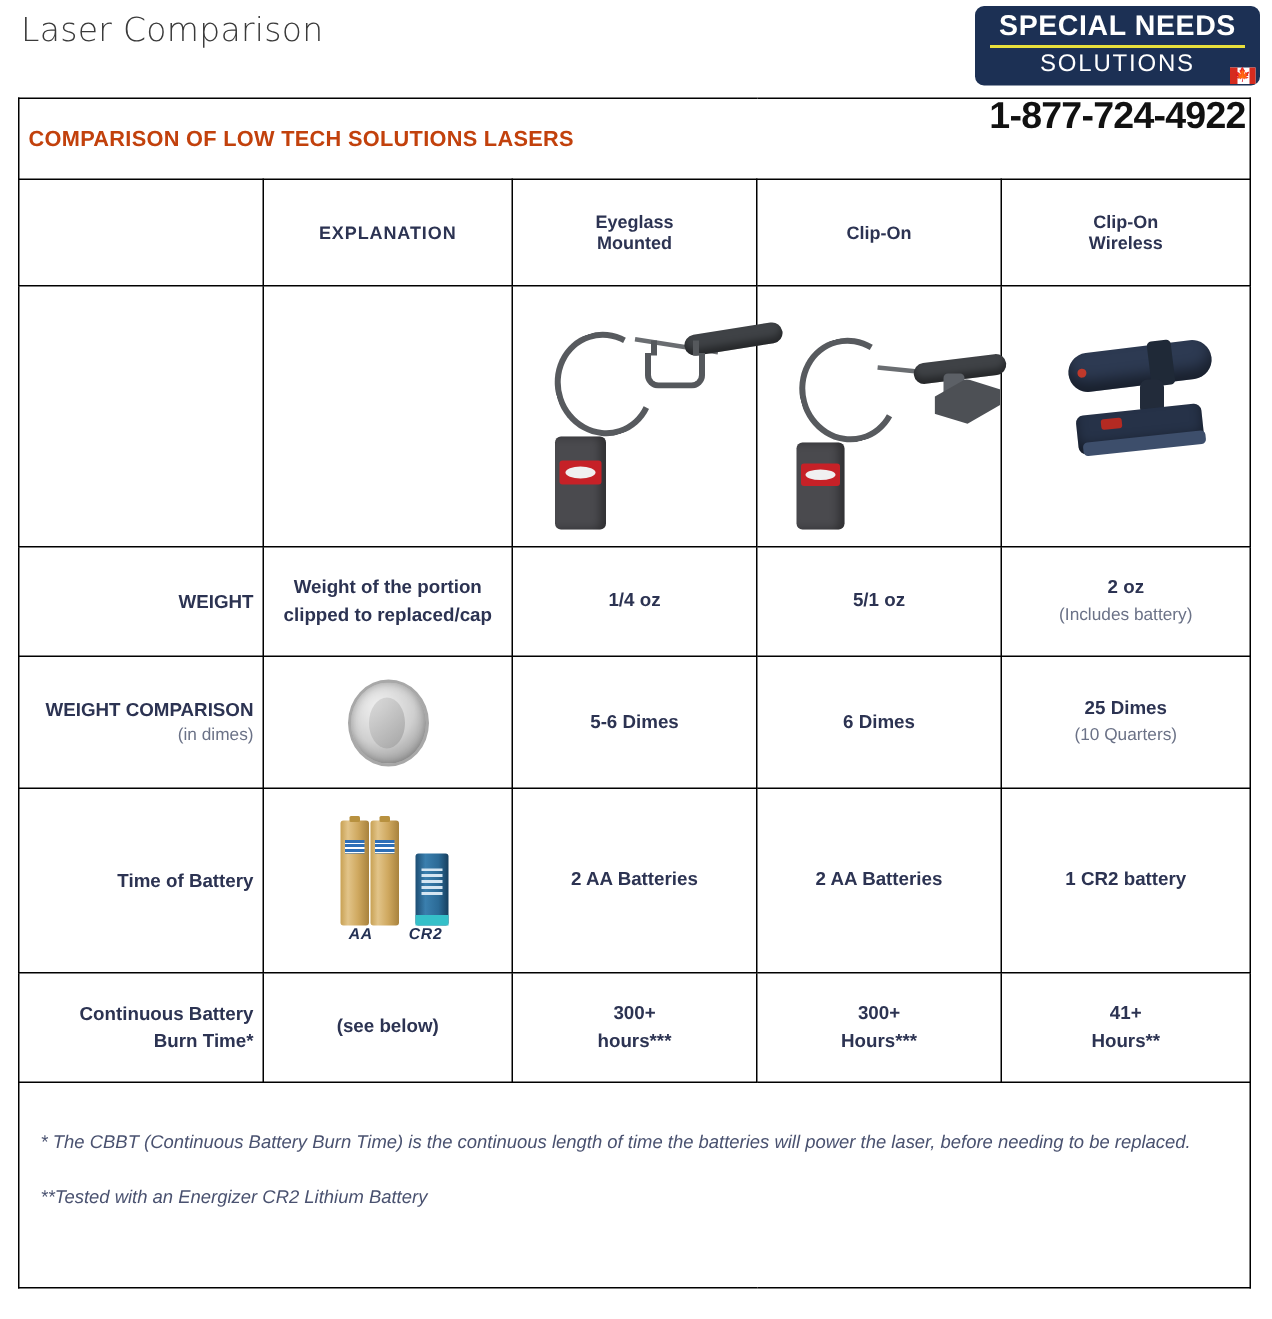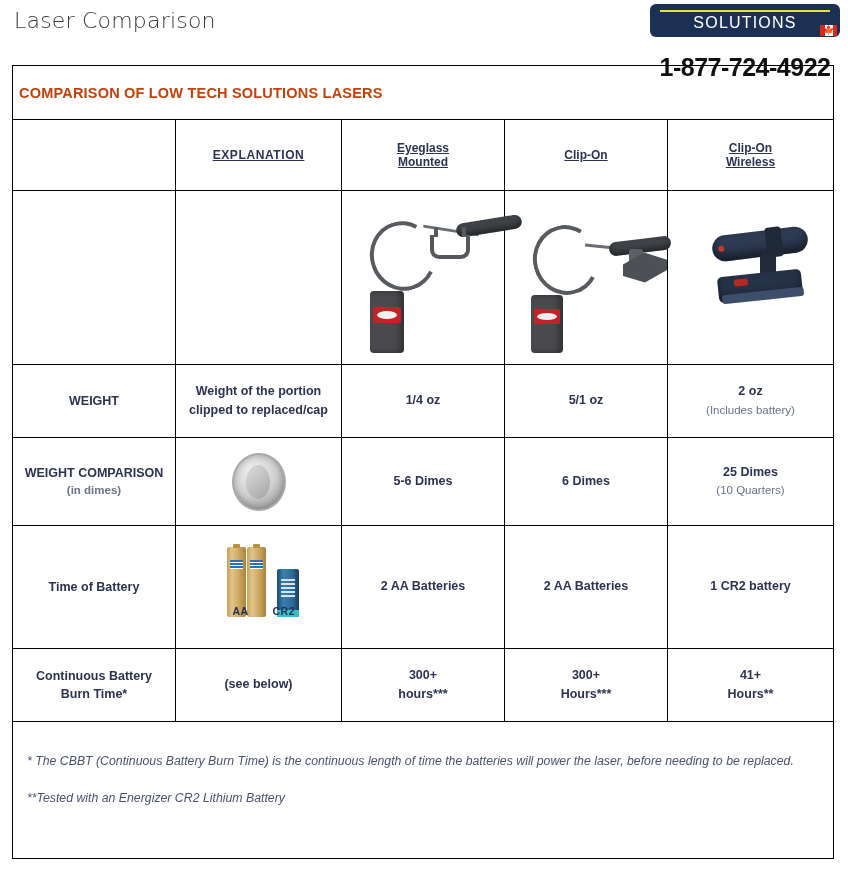--- a/index.html
+++ b/index.html
@@ -375,6 +375,7 @@
 
 <div class="logo-wrap">
   <div class="logo-box">
+    <div class="logo-line1">SPECIAL NEEDS</div>
     <div class="logo-rule"></div>
     <div class="logo-line2">SOLUTIONS</div>
     <span class="flag-icon">

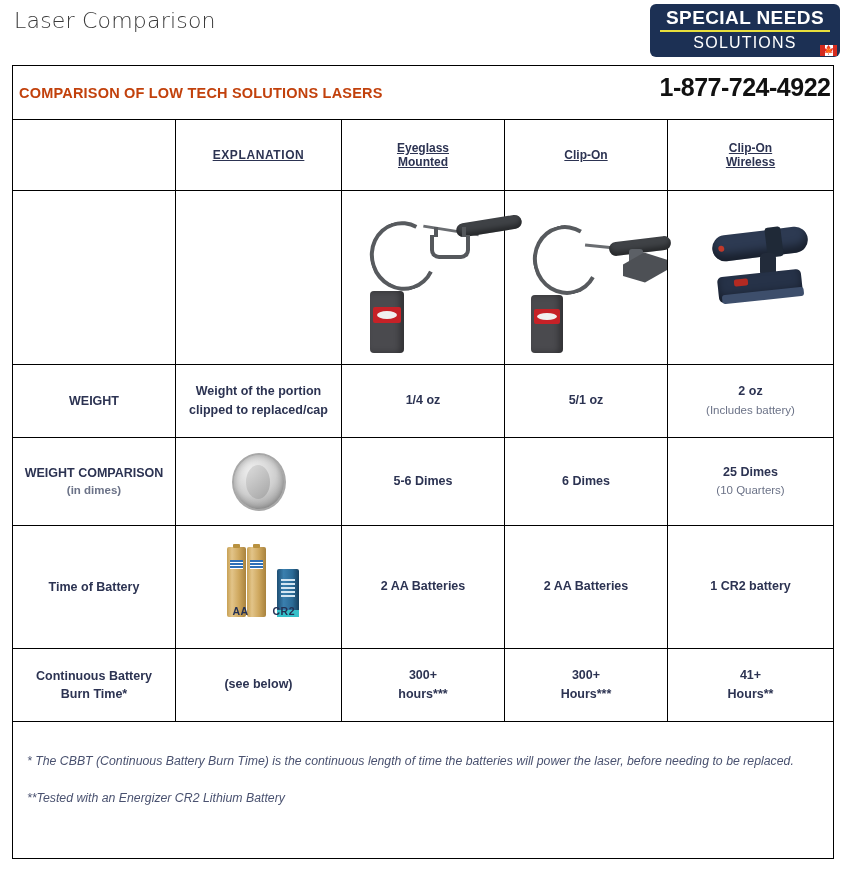--- a/index.html
+++ b/index.html
@@ -98,7 +98,7 @@
     font-size: 25px;
     letter-spacing: -0.5px;
     line-height: 1.05;
-    margin-top: 17px;
+    margin-top: 7px;
     font-family: "Liberation Sans", sans-serif;
   }
 

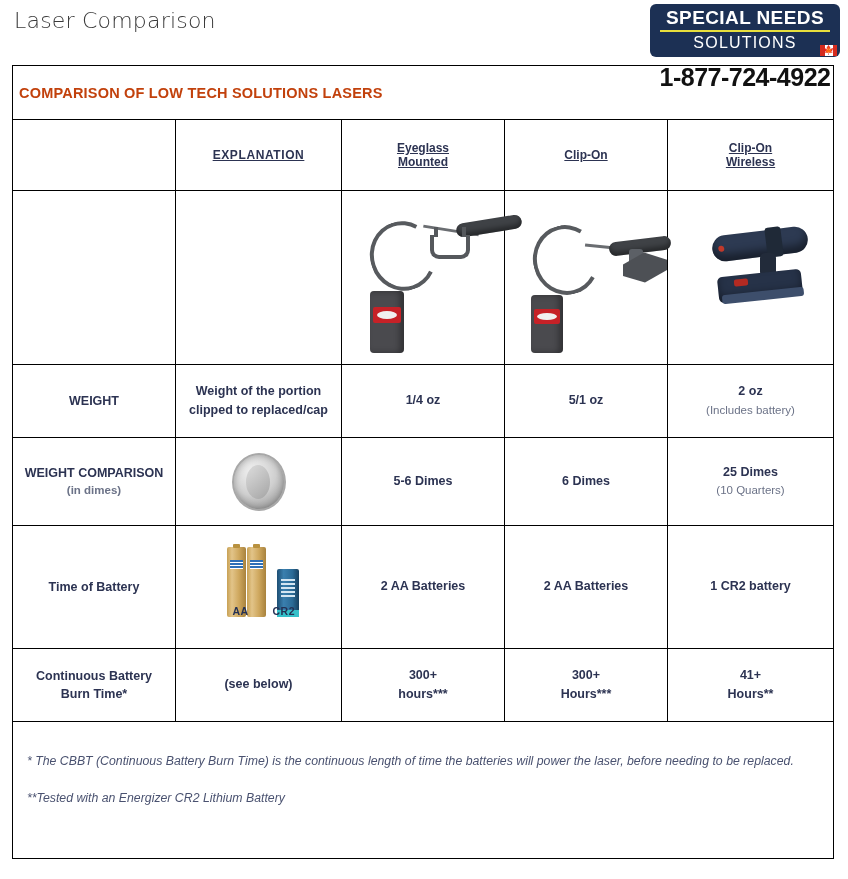--- a/index.html
+++ b/index.html
@@ -134,7 +134,6 @@
     font-weight: bold;
     font-size: 12px;
     height: 62px;
-    text-decoration: underline;
   }
   .head-expl { letter-spacing: 0.6px; }
 

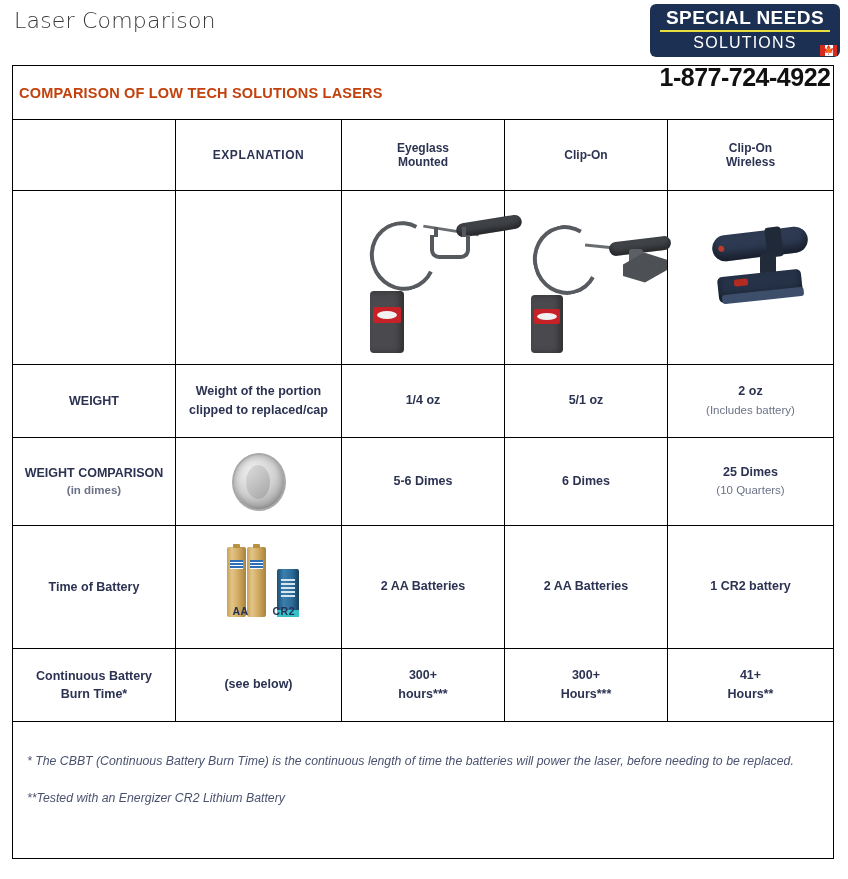--- a/index.html
+++ b/index.html
@@ -141,7 +141,7 @@
   .row-label {
     font-weight: bold;
     font-size: 12.5px;
-    text-align: center;
+    text-align: right;
     padding-left: 14px;
     line-height: 1.45;
   }

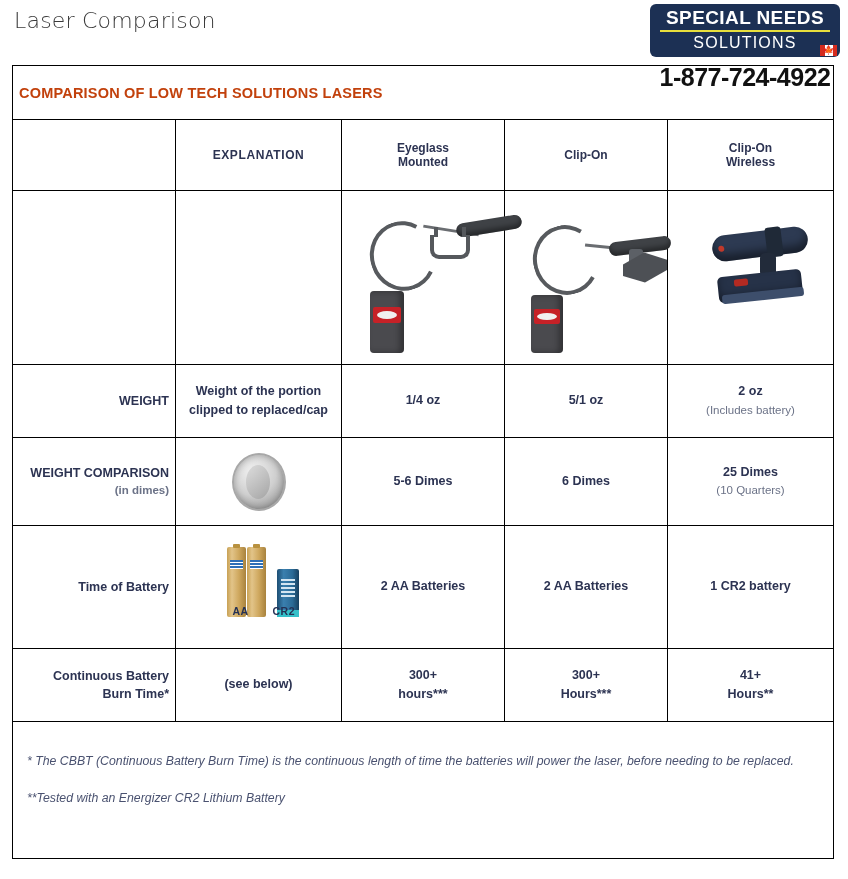--- a/index.html
+++ b/index.html
@@ -147,7 +147,7 @@
   }
   .row-label .sub {
     display: block;
-    font-weight: bold;
+    font-weight: normal;
     font-size: 11.5px;
     color: #6b7287;
   }

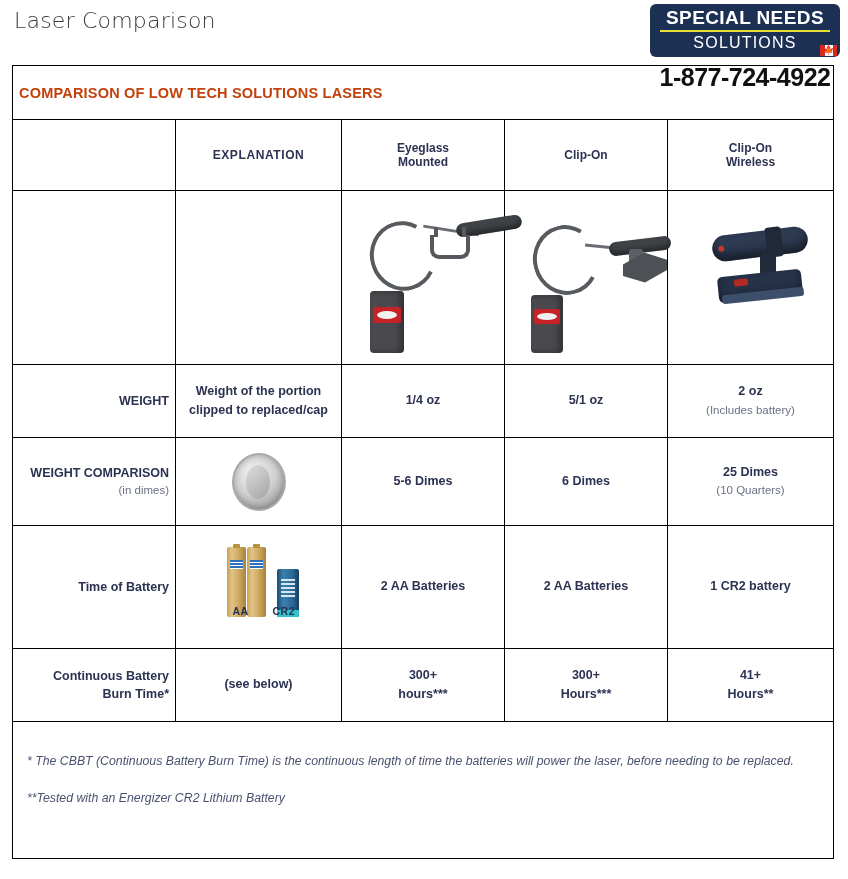--- a/index.html
+++ b/index.html
@@ -361,8 +361,8 @@
     width: 22px; height: 7px; background: #35c0c9;
   }
   .batt-label {
-    position: absolute; top: 64px; font-size: 10.5px; font-weight: bold;
-    color: #243154; letter-spacing: .5px;
+    position: absolute; top: 76px; font-size: 10.5px; font-weight: bold;
+    color: #243154; letter-spacing: .5px; font-style: italic;
   }
   .batt-label.aa-l  { left: 22px; }
   .batt-label.cr-l  { left: 62px; }

